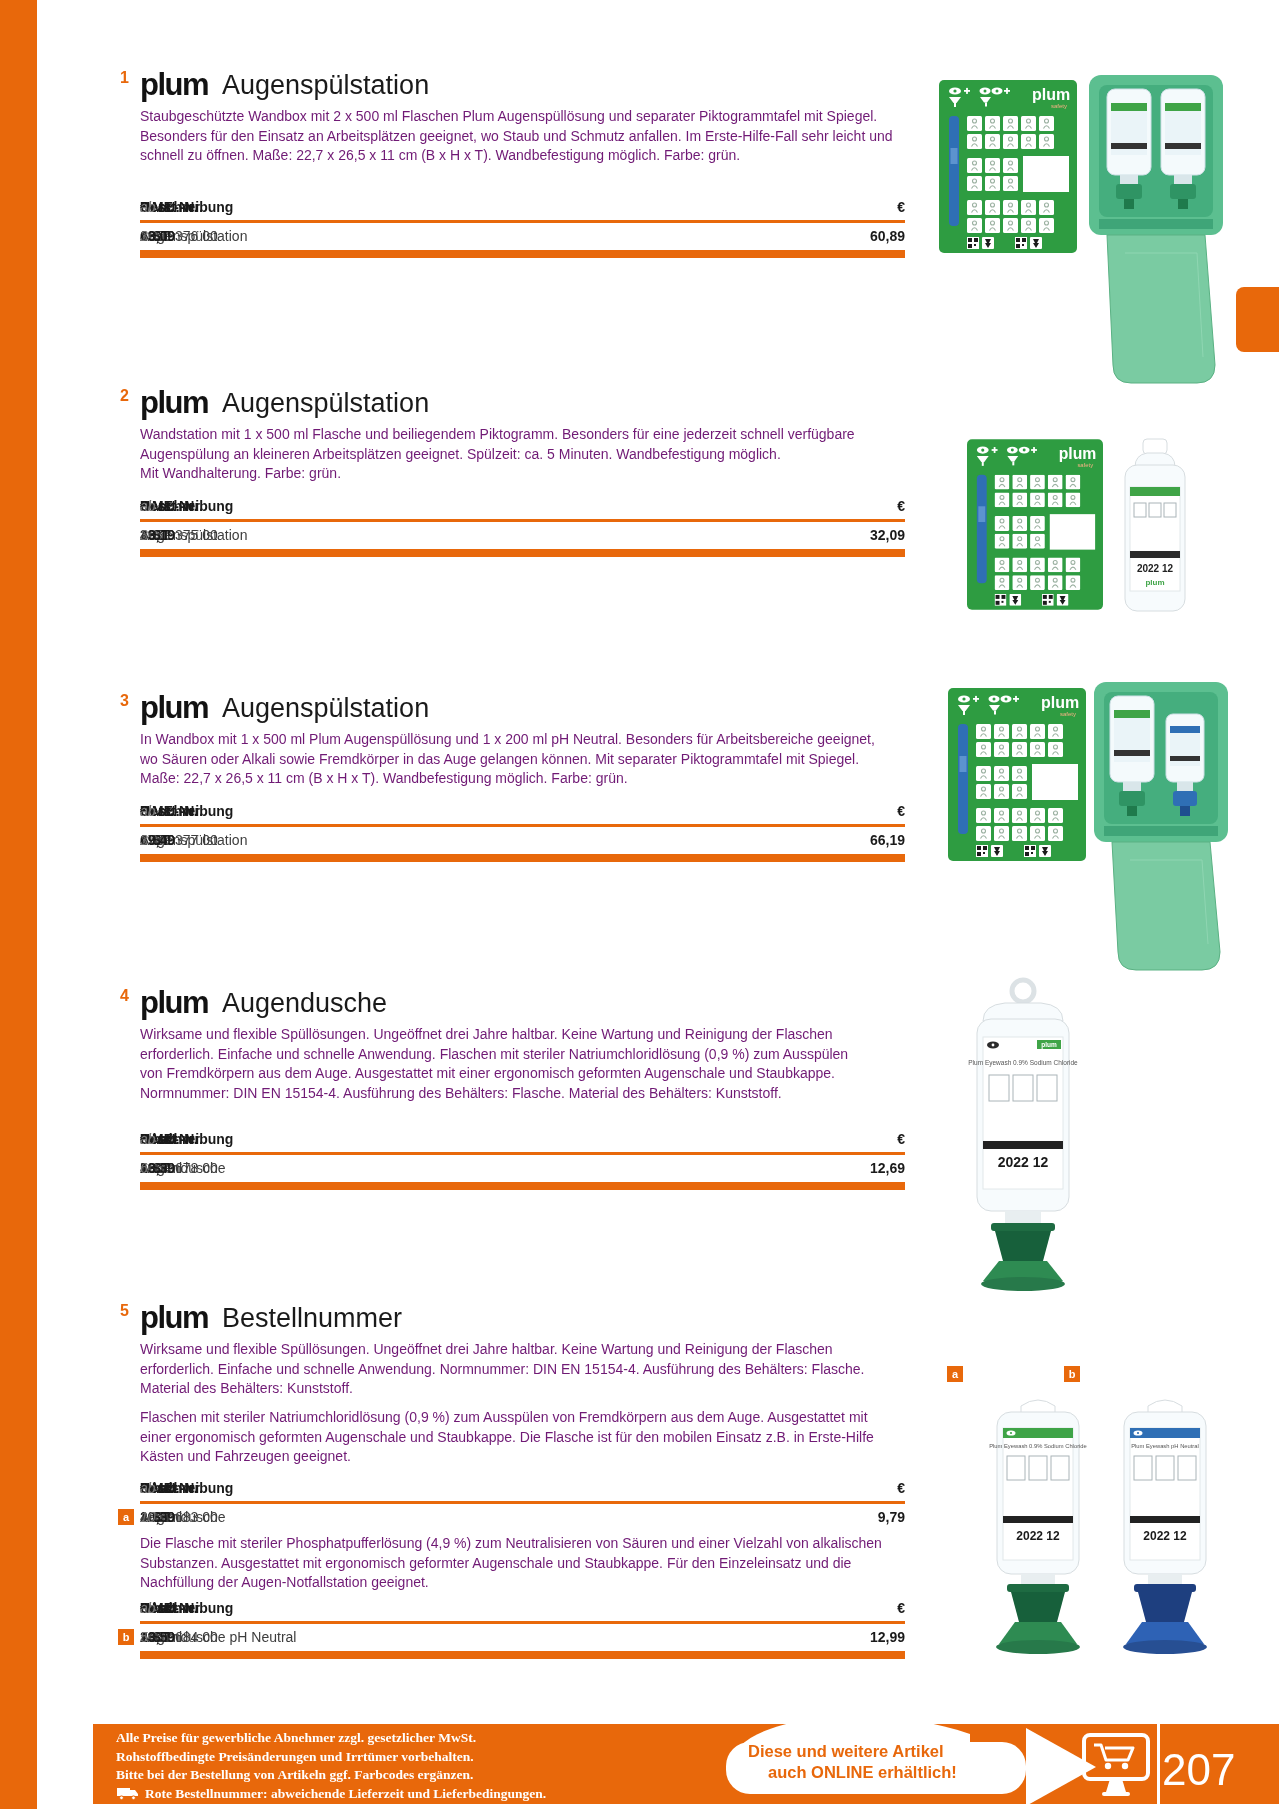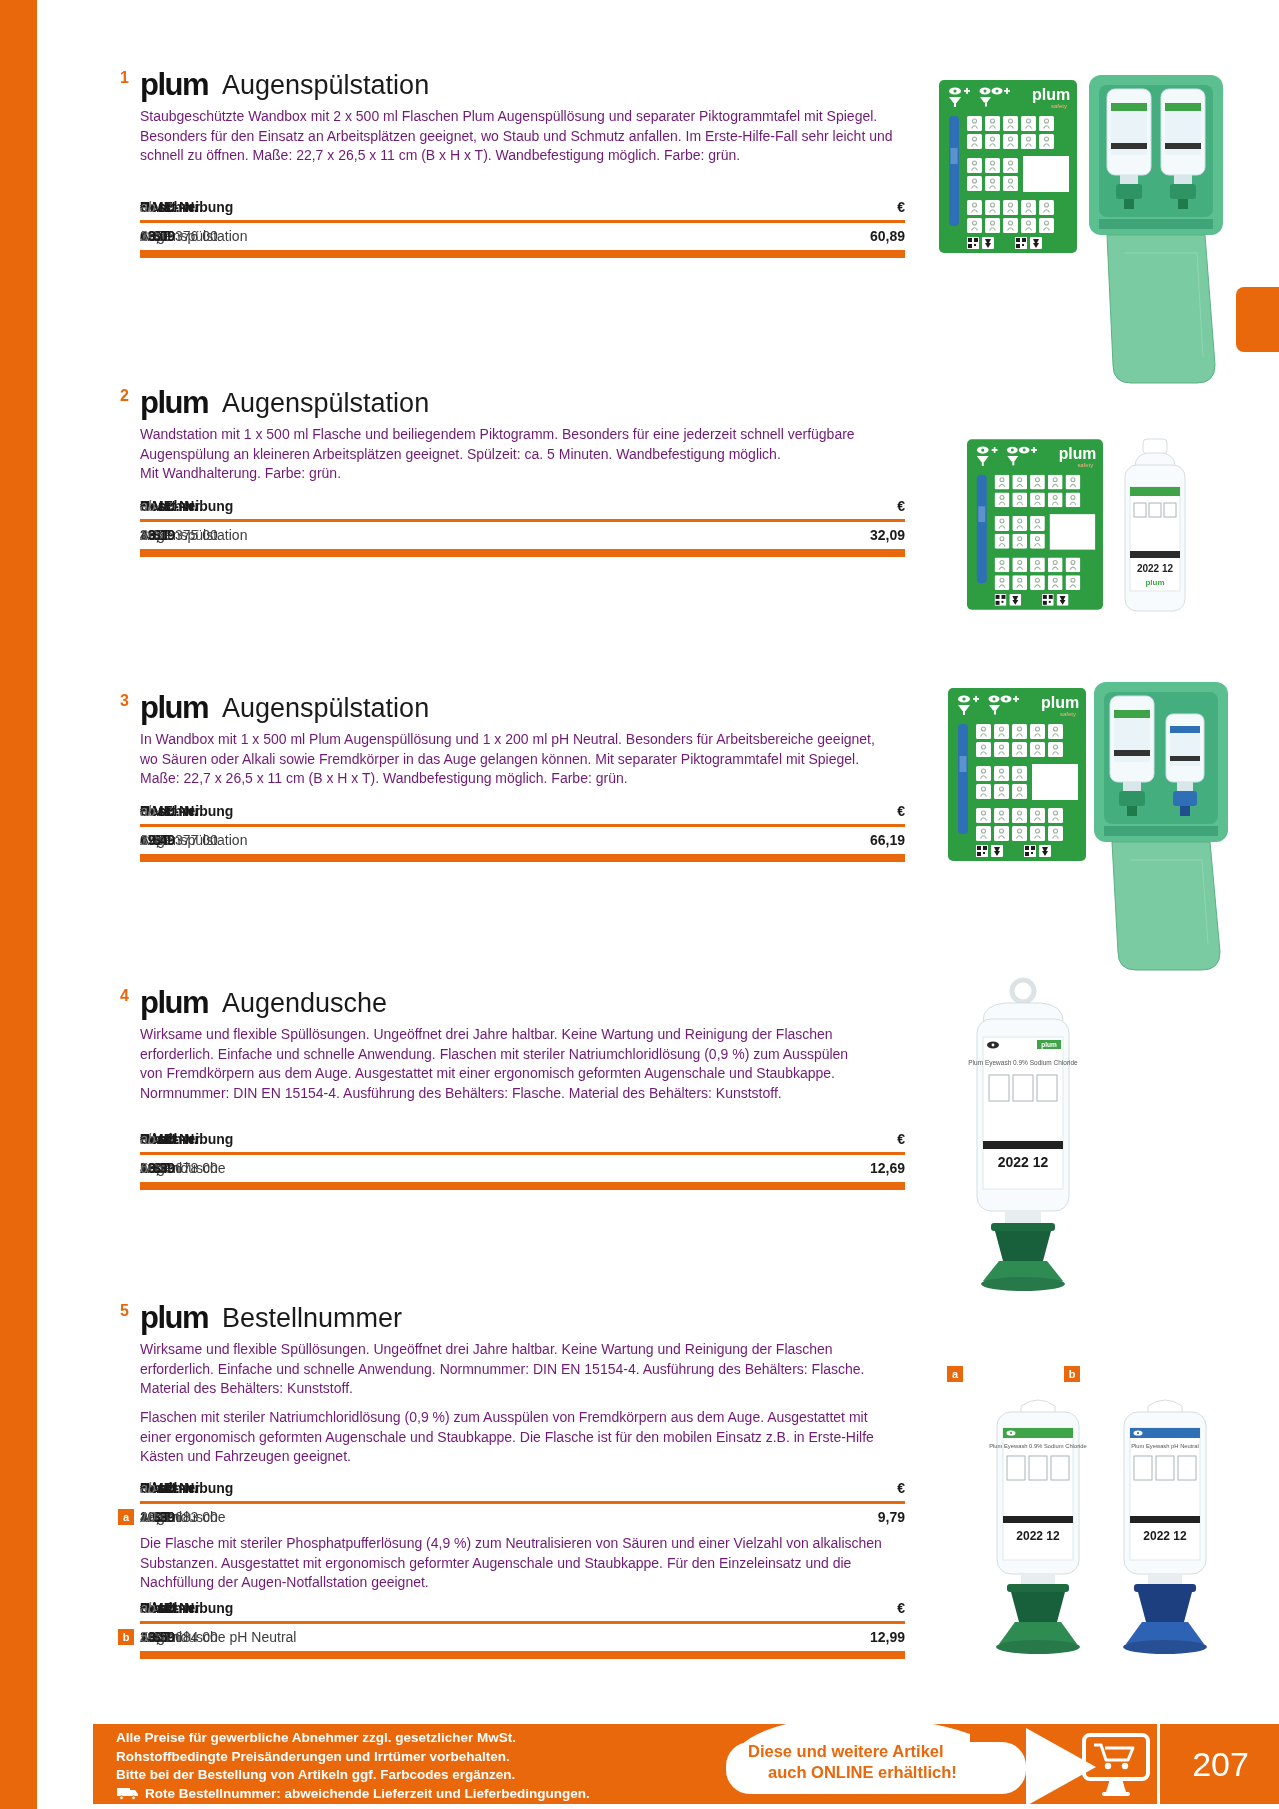--- a/index.html
+++ b/index.html
@@ -37,7 +37,7 @@
 
   .footer{position:absolute;left:93px;top:1724px;width:1186px;height:80px;background:#E8680B;}
   .flines{position:absolute;left:116px;top:1729px;color:#fff;font-size:13.5px;line-height:18.5px;font-weight:bold;}
-  .fline{white-space:nowrap;}
+  .fline{white-space:nowrap;font-family:Liberation Serif, serif;}
   .truck{vertical-align:-2px;margin-right:5px;}
   .promo1{position:absolute;left:748px;top:1742px;color:#E8680B;font-size:16.5px;font-weight:bold;white-space:nowrap;}
   .promo2{position:absolute;left:768px;top:1763px;color:#E8680B;font-size:16.5px;font-weight:bold;white-space:nowrap;}

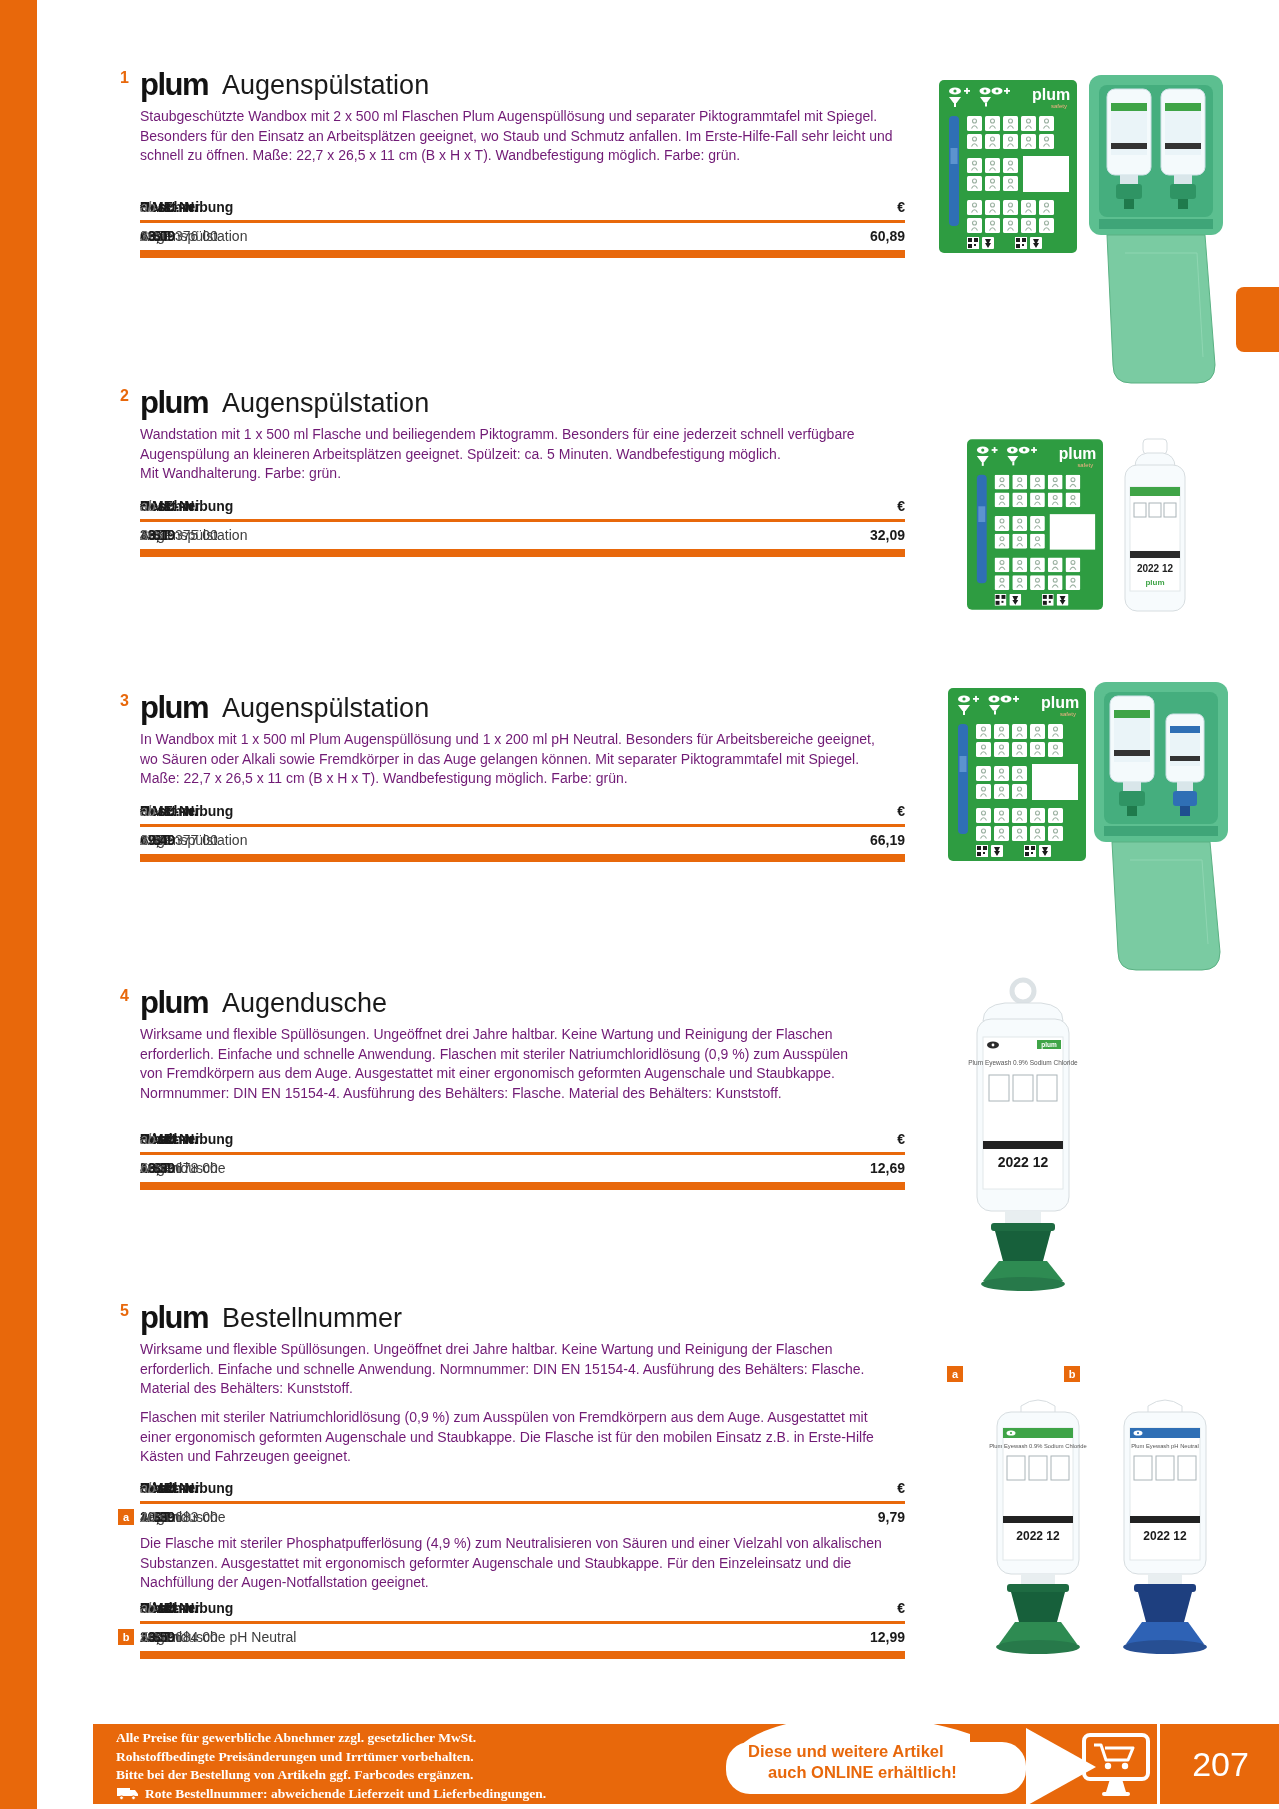--- a/index.html
+++ b/index.html
@@ -41,7 +41,7 @@
   .truck{vertical-align:-2px;margin-right:5px;}
   .promo1{position:absolute;left:748px;top:1742px;color:#E8680B;font-size:16.5px;font-weight:bold;white-space:nowrap;}
   .promo2{position:absolute;left:768px;top:1763px;color:#E8680B;font-size:16.5px;font-weight:bold;white-space:nowrap;}
-  .pagenum{position:absolute;left:1162px;top:1745px;width:117px;text-align:center;color:#fff;font-size:34px;}
+  .pagenum{position:absolute;left:1162px;top:1745px;width:117px;text-align:left;color:#fff;font-size:44px;}
   .divider{position:absolute;left:1157px;top:1724px;width:3px;height:80px;background:#fff;}
 </style>
 </head>

